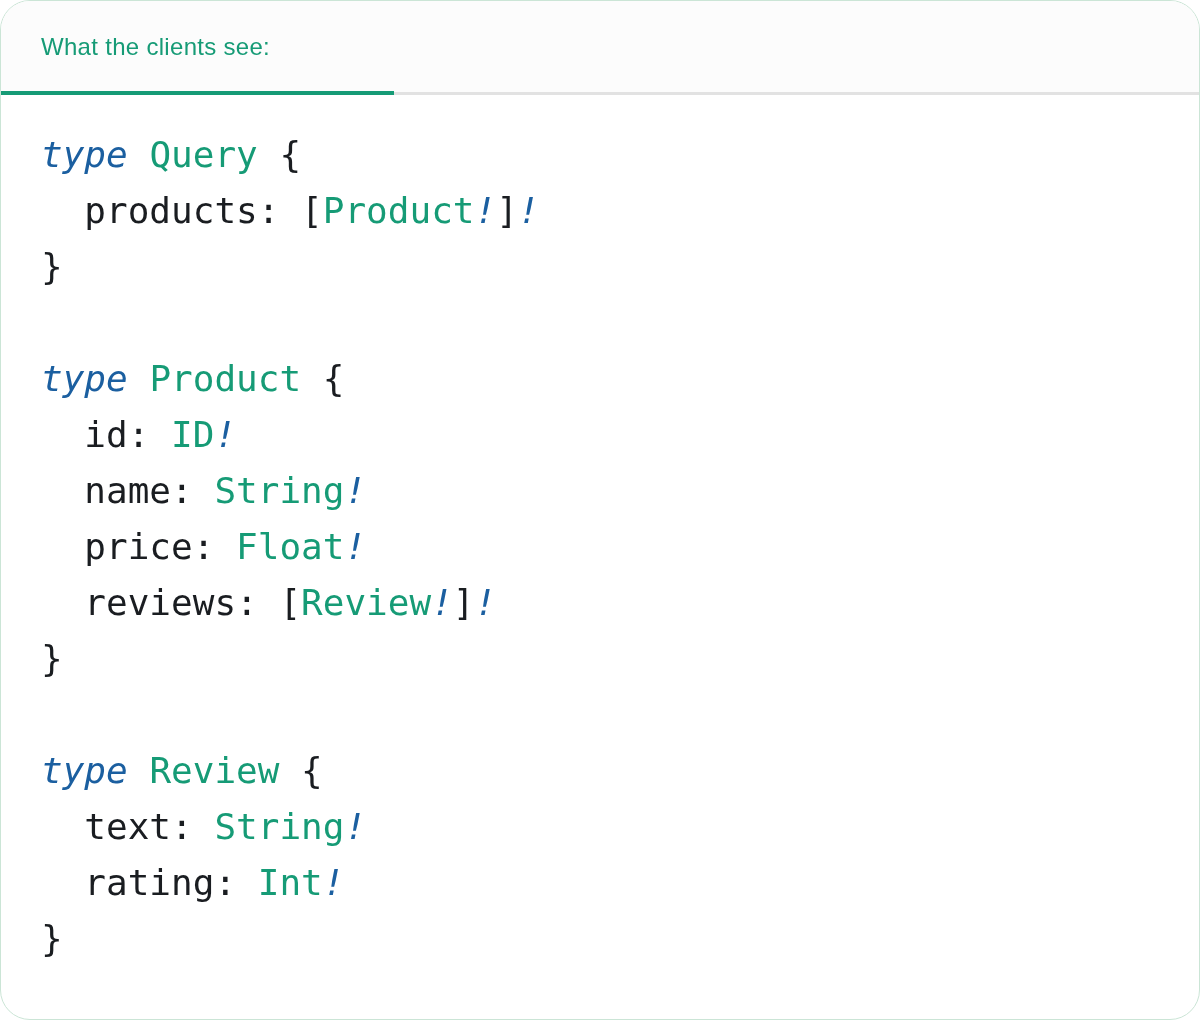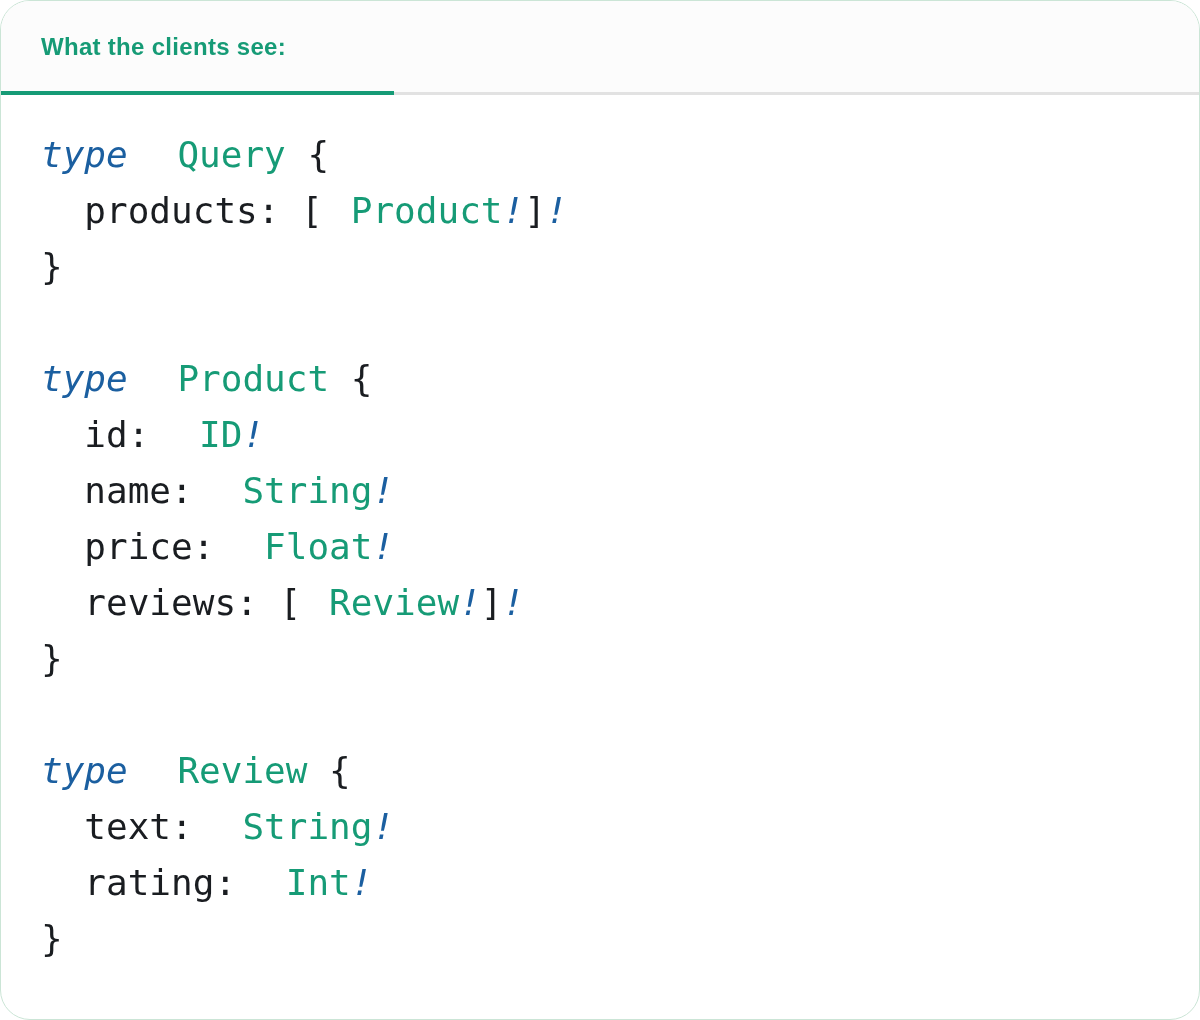--- a/index.html
+++ b/index.html
@@ -34,7 +34,7 @@
   }
   .tab-label {
     font-size: 24px;
-    font-weight: 700;
+    font-weight: 400;
     letter-spacing: 0.3px;
     color: var(--accent-green, #169b76);
     white-space: nowrap;

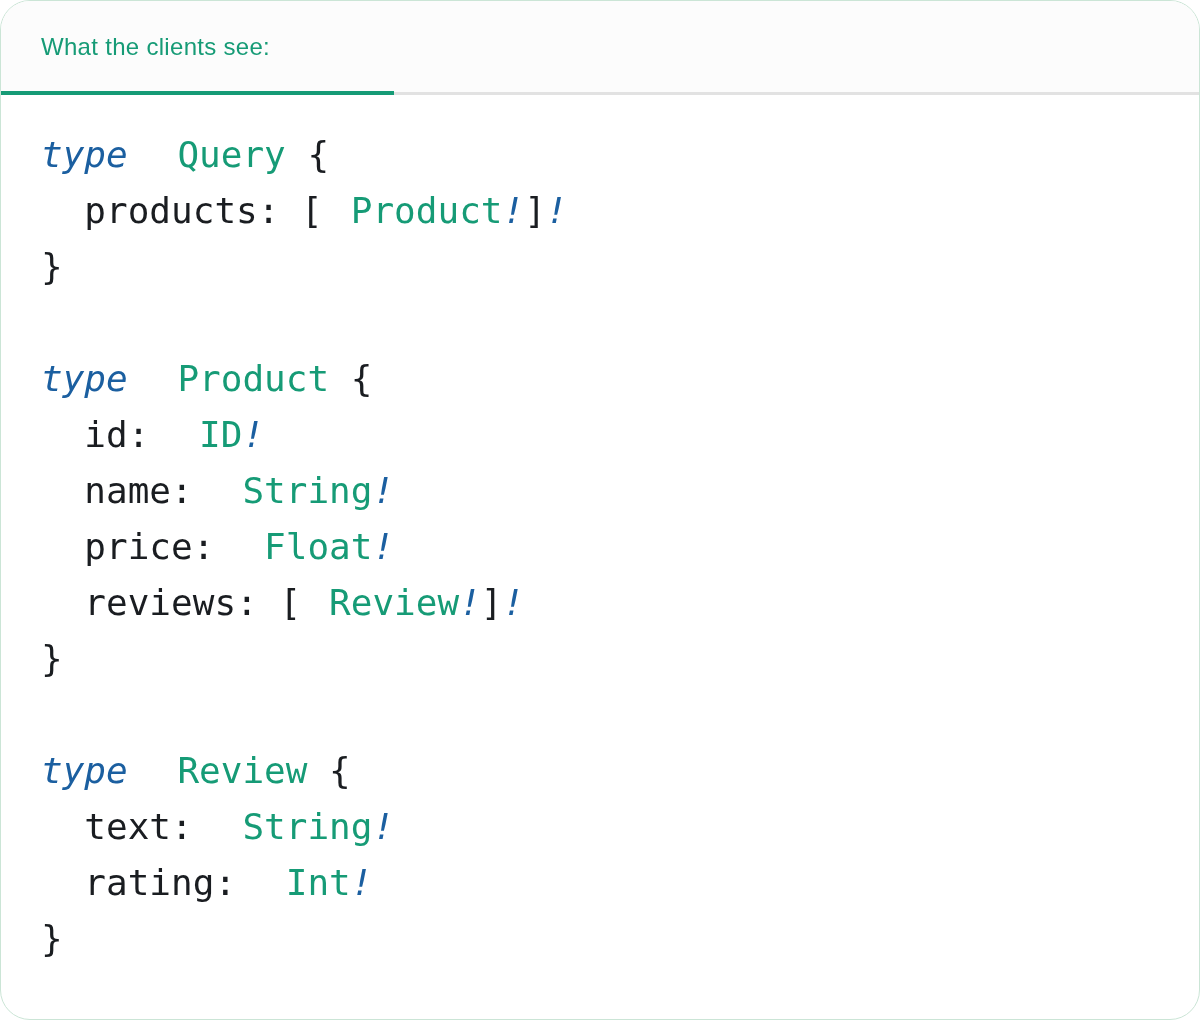--- a/index.html
+++ b/index.html
@@ -58,7 +58,7 @@
   }
   .code-line { min-height: 56px; }
   .tok-kw { color: var(--keyword-blue, #1b5fa0); font-style: italic; }
-  .tok-ty { color: var(--type-green, #169b76); margin-left: 28px; }
+  .tok-ty { color: var(--type-green, #169b76); }
   .tok-pl { color: var(--code-text, #1a1d21); }
 </style>
 </head>

